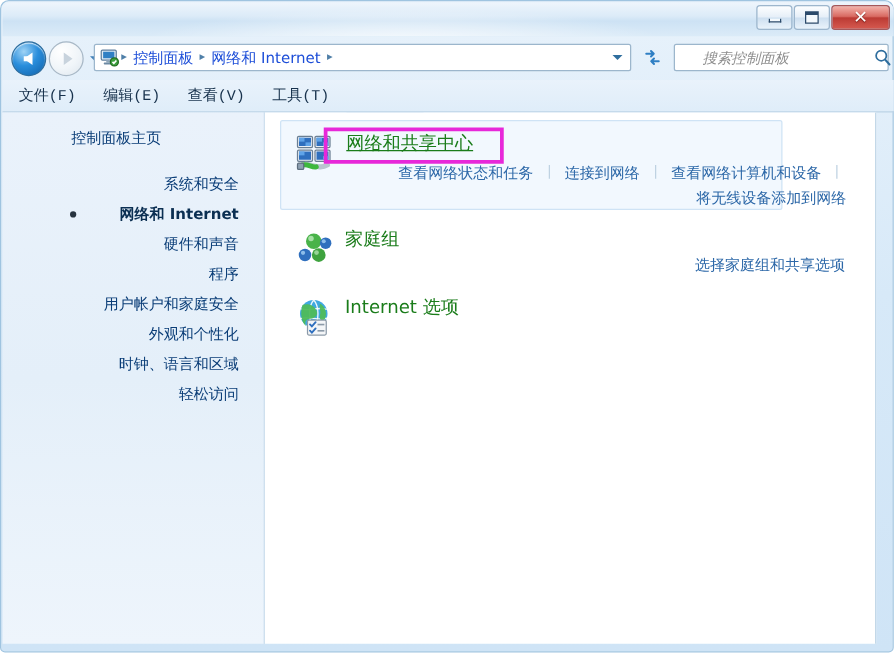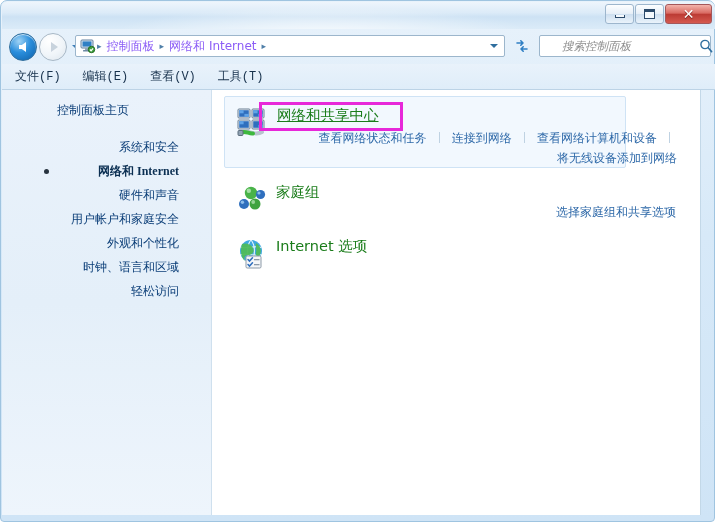--- a/index.html
+++ b/index.html
@@ -150,7 +150,7 @@
   }
   .crumb {
     font-size: 12px;
-    color: #8b5cf6;
+    color: #1d4ed8;
     padding: 0 4px;
     line-height: 20px;
     white-space: nowrap;

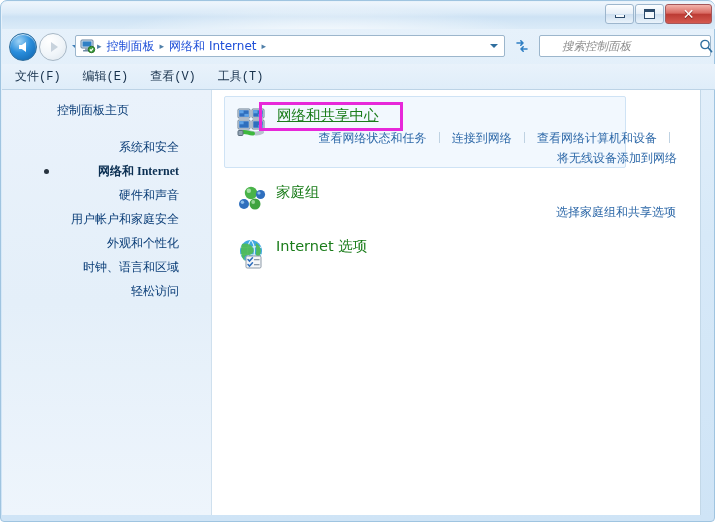--- a/index.html
+++ b/index.html
@@ -246,9 +246,8 @@
   }
   #side-list {
     position: absolute;
-    left: 0; top: 45px;
+    left: 12px; top: 45px;
     width: 177px;
-    font-family: Liberation Serif, serif;
   }
   .side-item {
     position: relative;

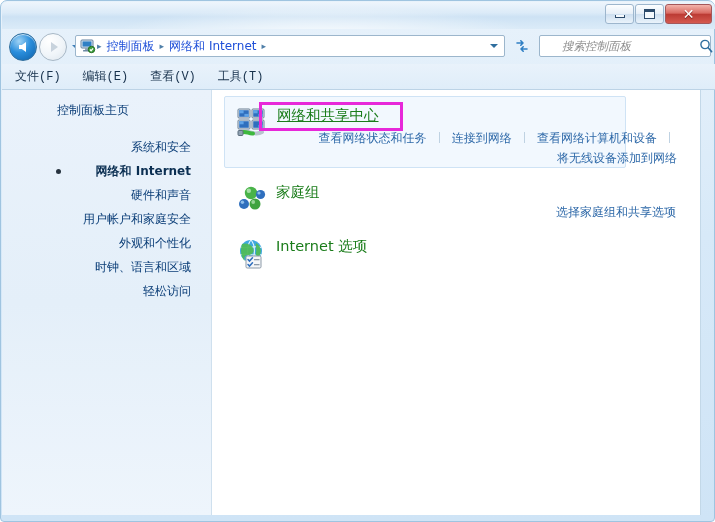--- a/index.html
+++ b/index.html
@@ -426,6 +426,7 @@
           <span>网络和 Internet</span>
         </div>
         <div class="side-item">硬件和声音</div>
+        <div class="side-item">程序</div>
         <div class="side-item">用户帐户和家庭安全</div>
         <div class="side-item">外观和个性化</div>
         <div class="side-item">时钟、语言和区域</div>

